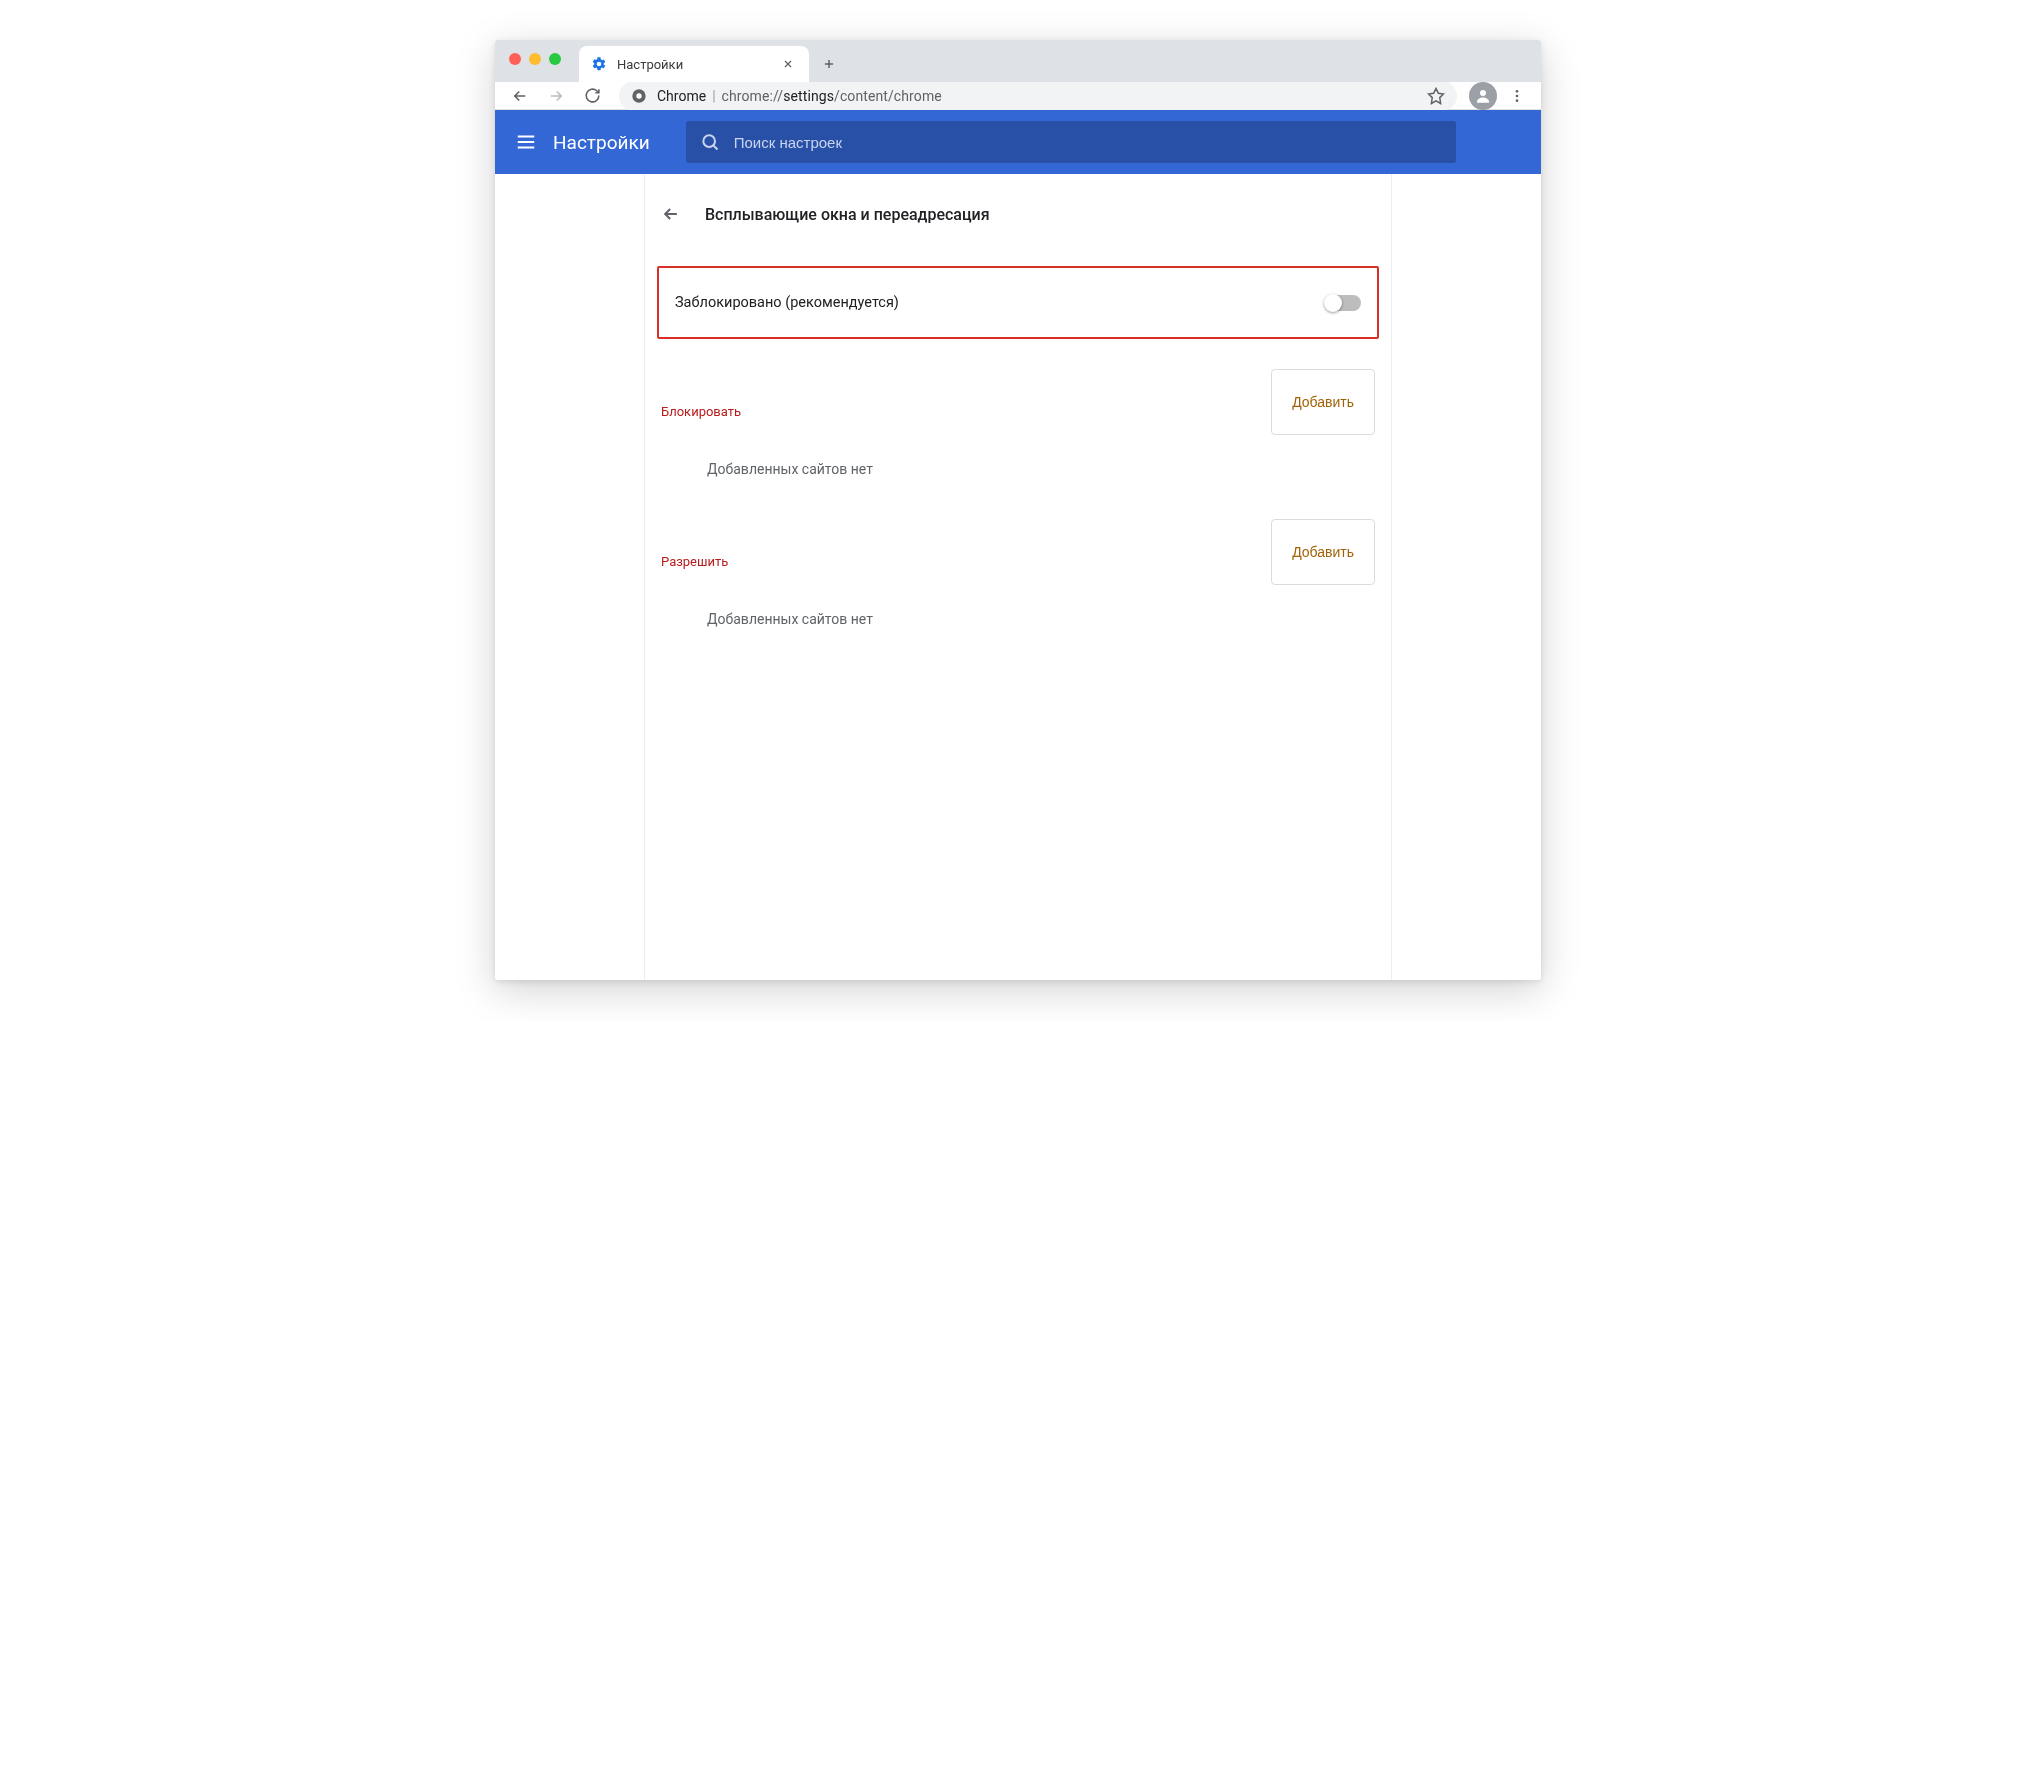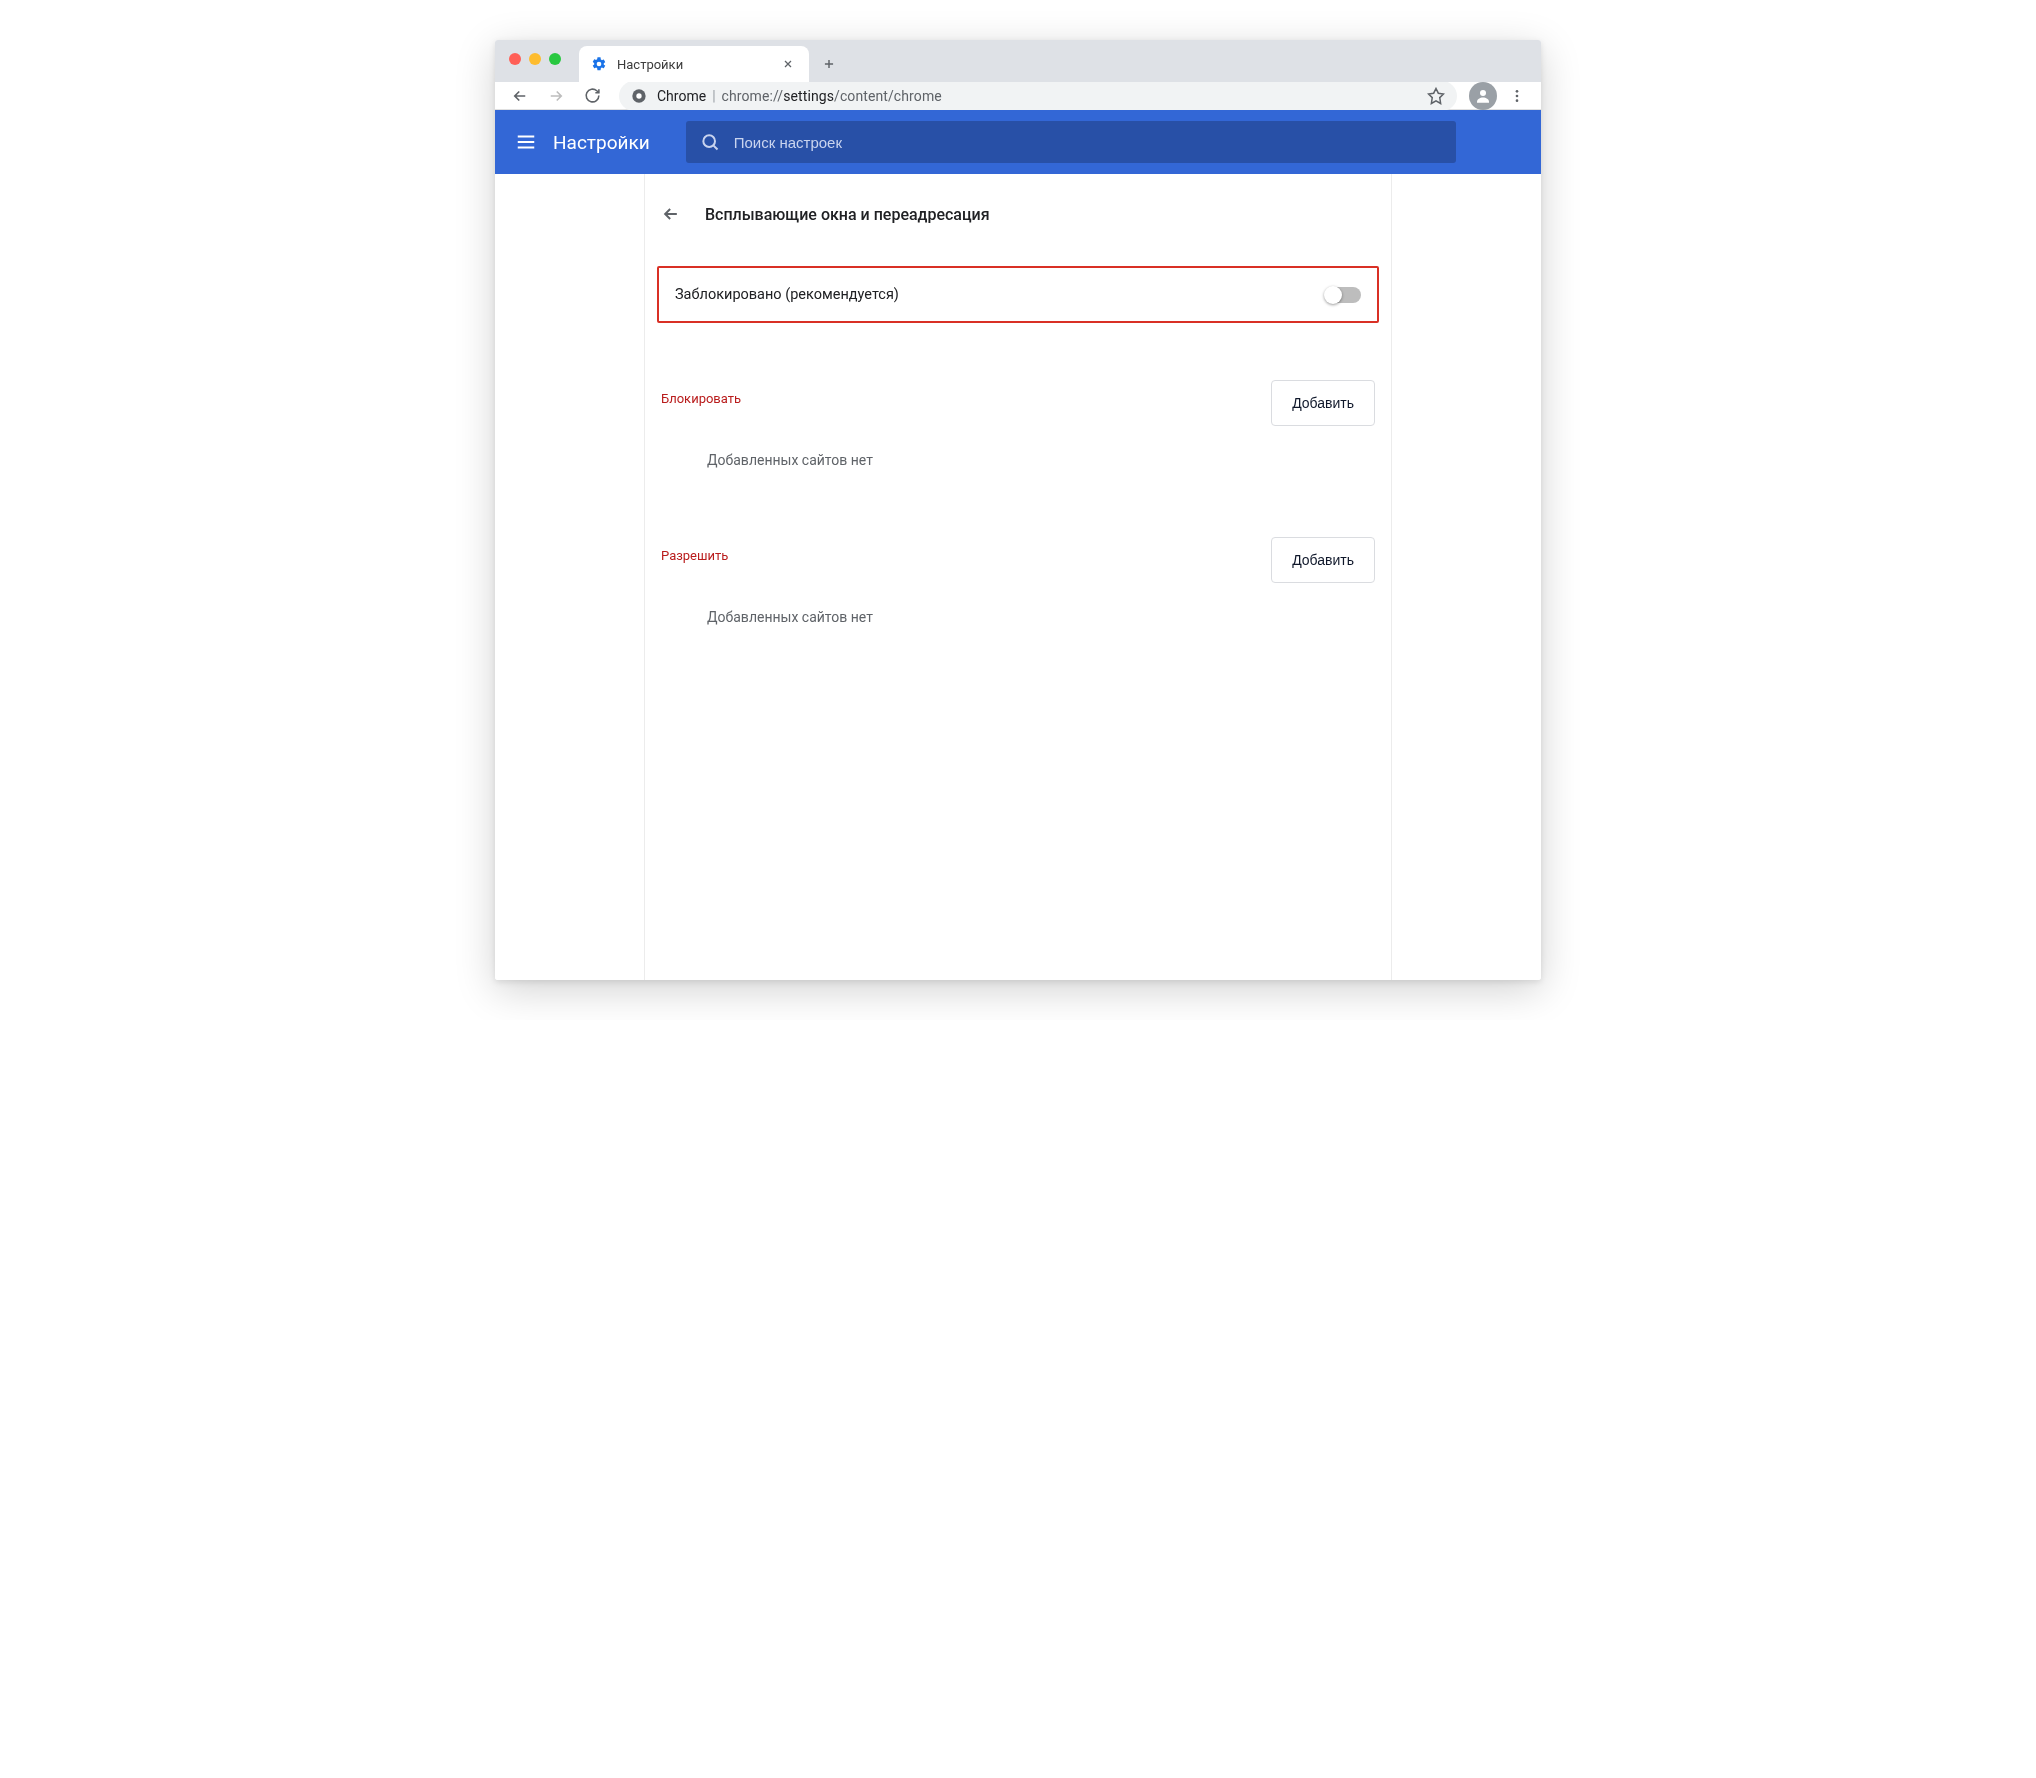--- a/index.html
+++ b/index.html
@@ -164,7 +164,7 @@
     border: 2px solid #d93025;
     border-radius: 2px;
     display:flex;align-items:center;justify-content:space-between;
-    padding: 18px 16px;
+    padding: 26px 16px;
     margin: 6px 0 16px 0;
   }
   .row-label { font-size: 14.5px; color:#202124; }

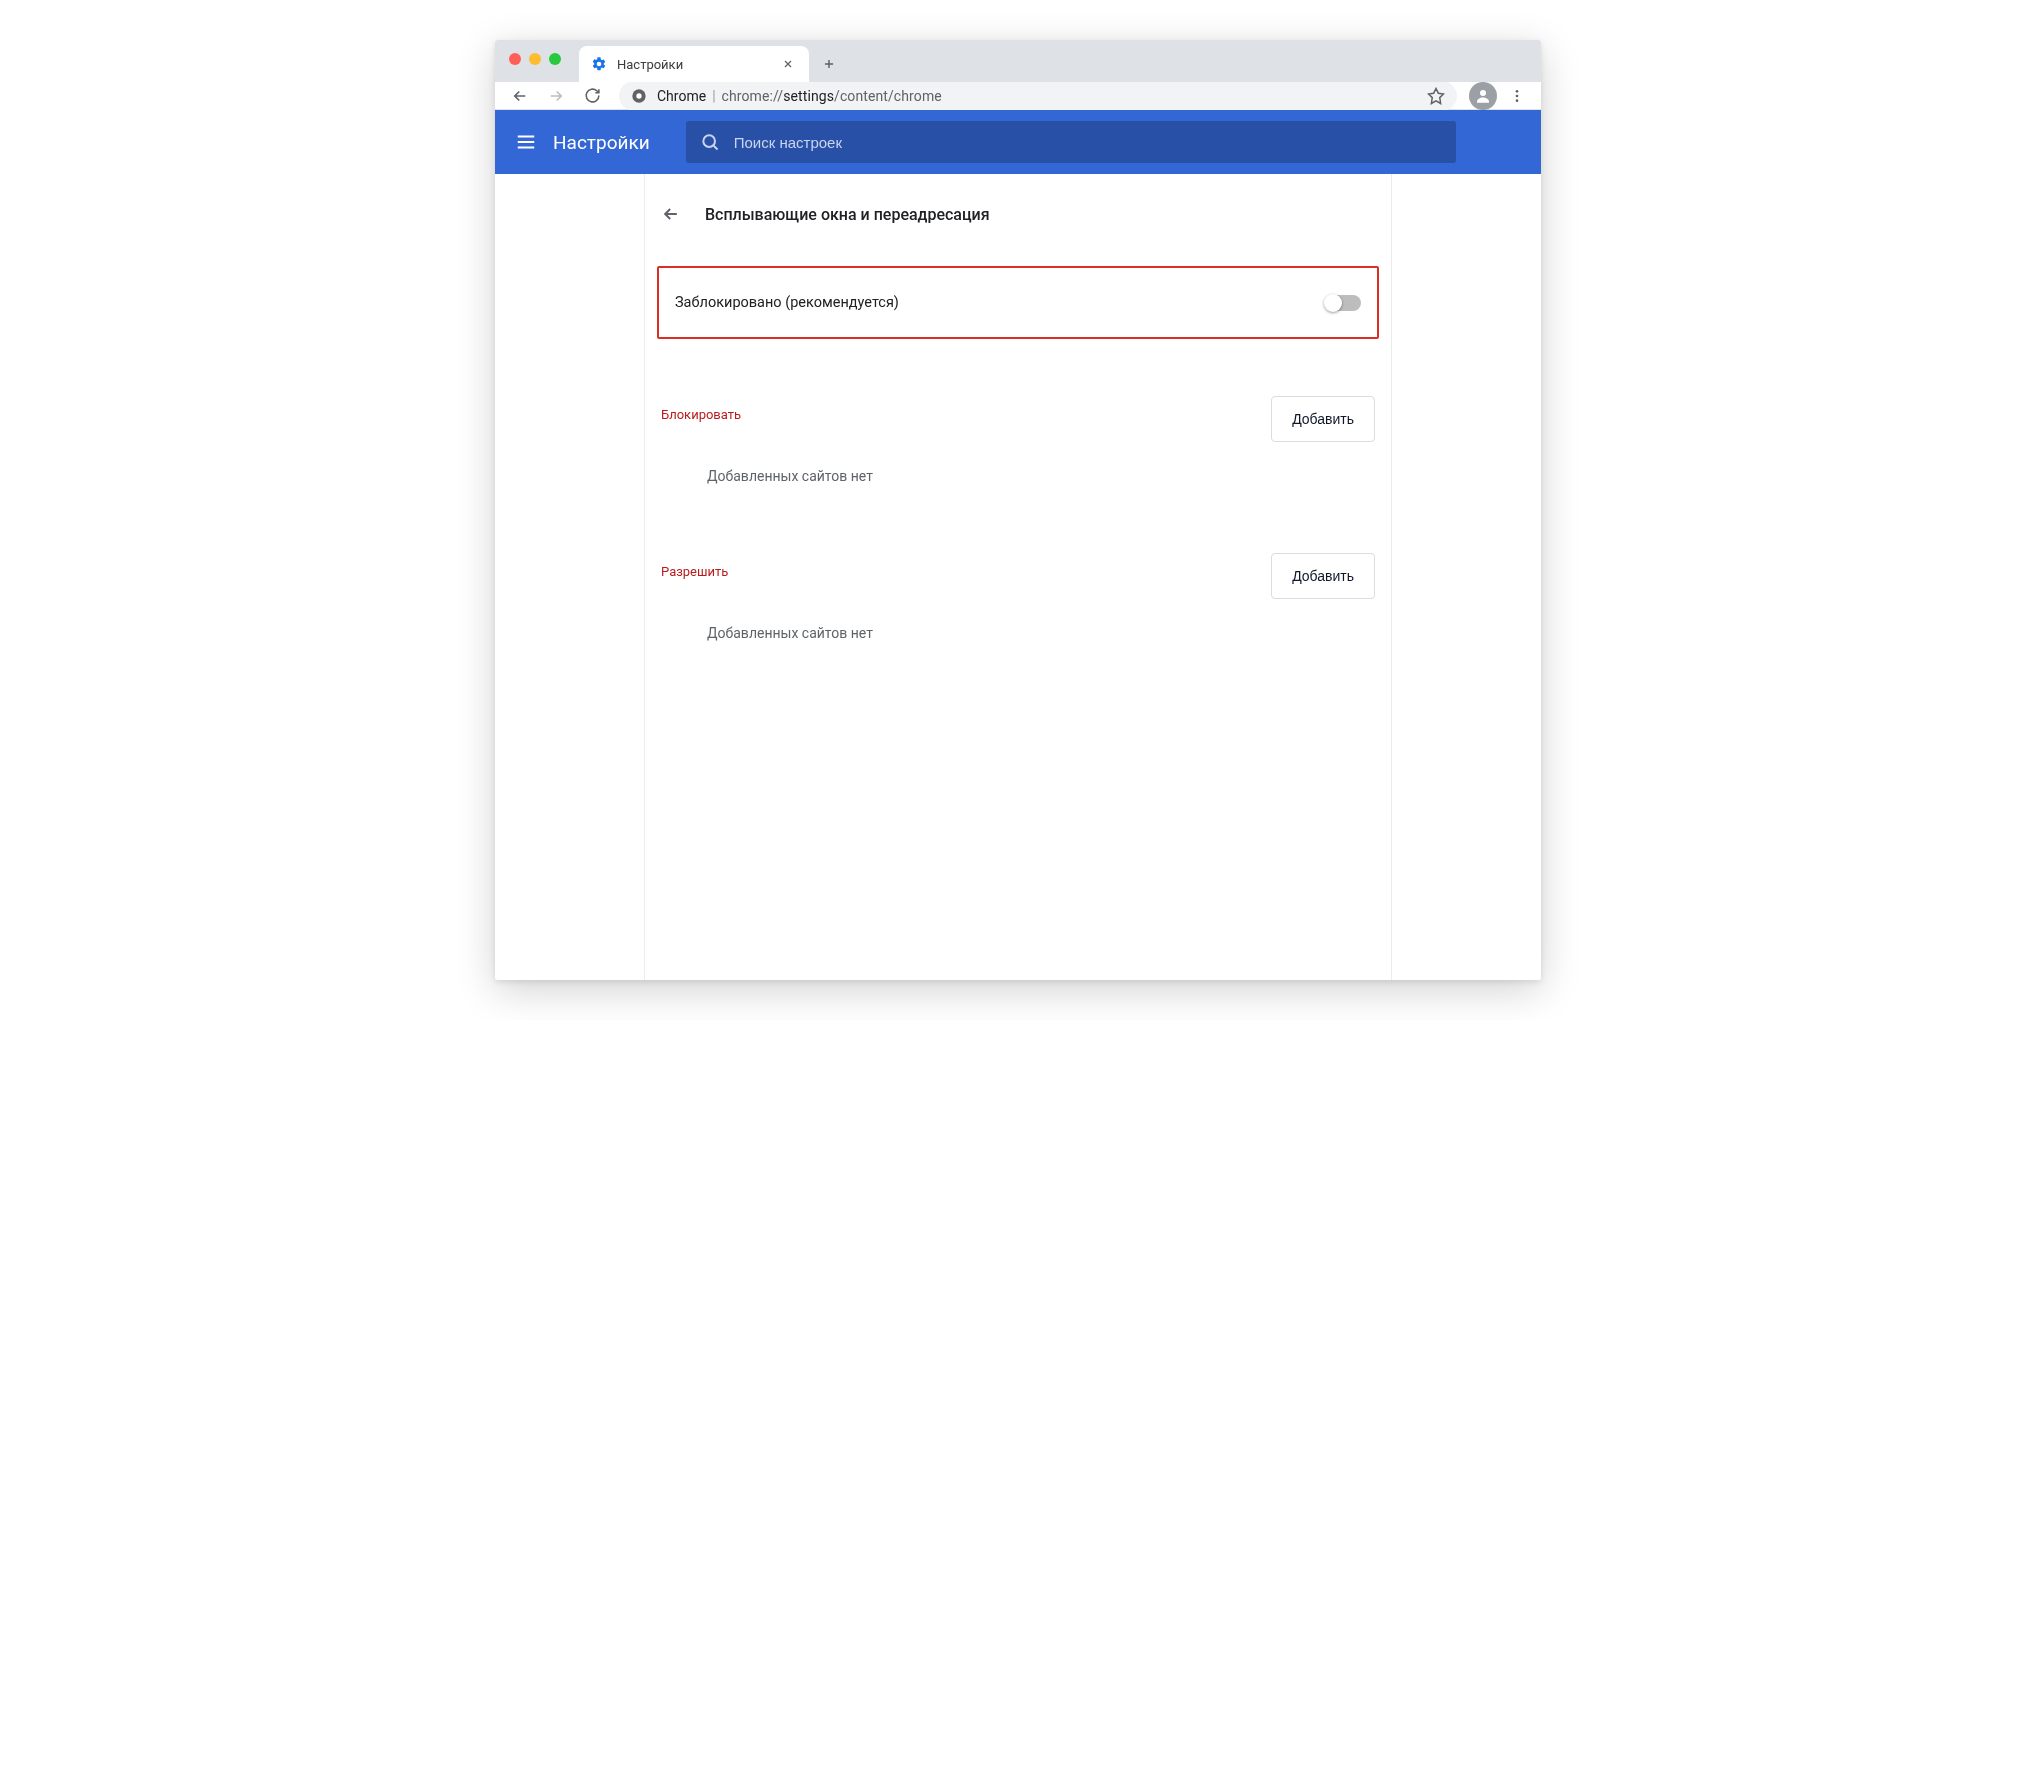--- a/index.html
+++ b/index.html
@@ -186,13 +186,12 @@
   .add-btn {
     border: 1px solid #dadce0;
     background:#fff;
-    color:#0f172a;
+    color:#a16207;
     font-size: 14px;
-    padding: 14px 20px;
+    padding: 24px 20px;
     border-radius: 4px;
     cursor:pointer;
     font-weight:500;
-    margin-top:27px;
   }
   .empty-text {
     font-size: 14px;

